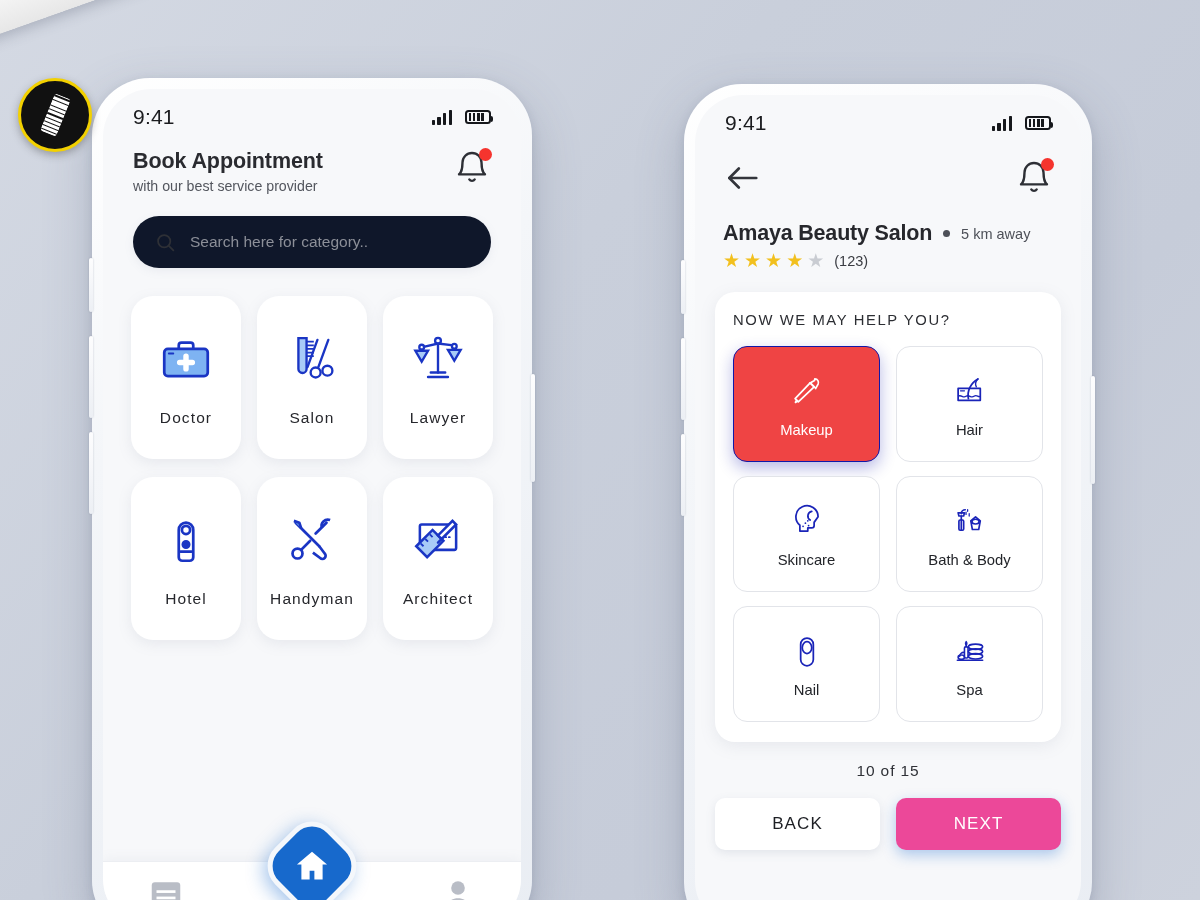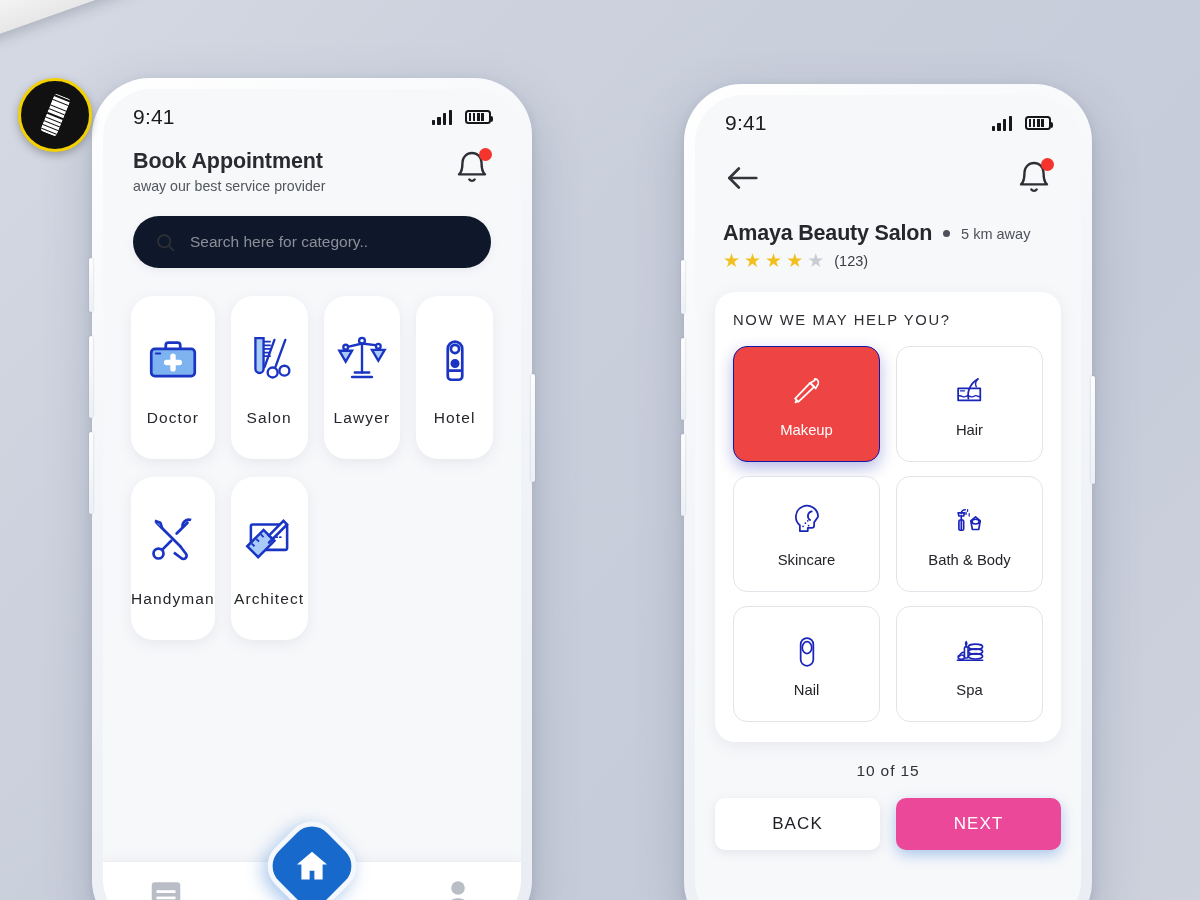--- a/index.html
+++ b/index.html
@@ -198,7 +198,7 @@
     <div class="lp-head">
       <div>
         <div class="lp-title">Book Appointment</div>
-        <div class="lp-sub">away our best service provider</div>
+        <div class="lp-sub">with our best service provider</div>
       </div>
       <div class="bell-wrap">
         <svg class="ico" width="38" height="38" viewBox="0 0 24 24" fill="none" stroke="#2d2f35" stroke-width="1.5">

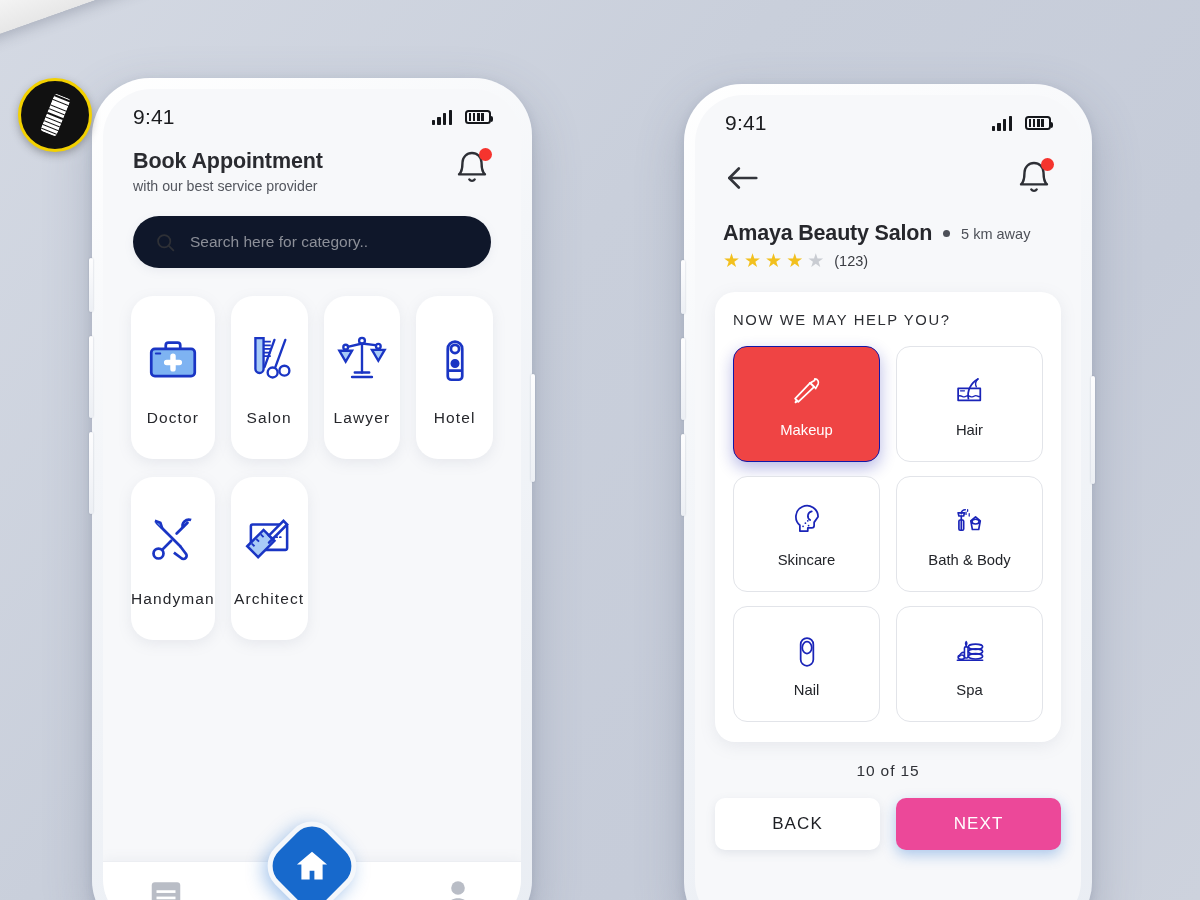--- a/index.html
+++ b/index.html
@@ -79,7 +79,7 @@
 
   .cat-grid {
     margin: 28px 0 0 0; padding: 0 28px;
-    display: grid; grid-template-columns: 1fr 1fr 1fr 1fr; gap: 18px 16px;
+    display: grid; grid-template-columns: 1fr 1fr 1fr; gap: 18px 16px;
   }
   .cat-card {
     background: #fff; border-radius: 22px; height: 163px;

